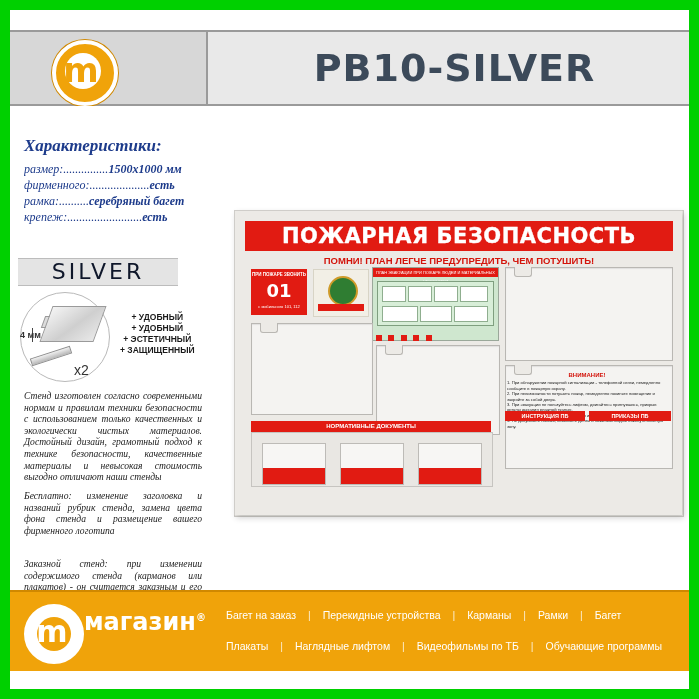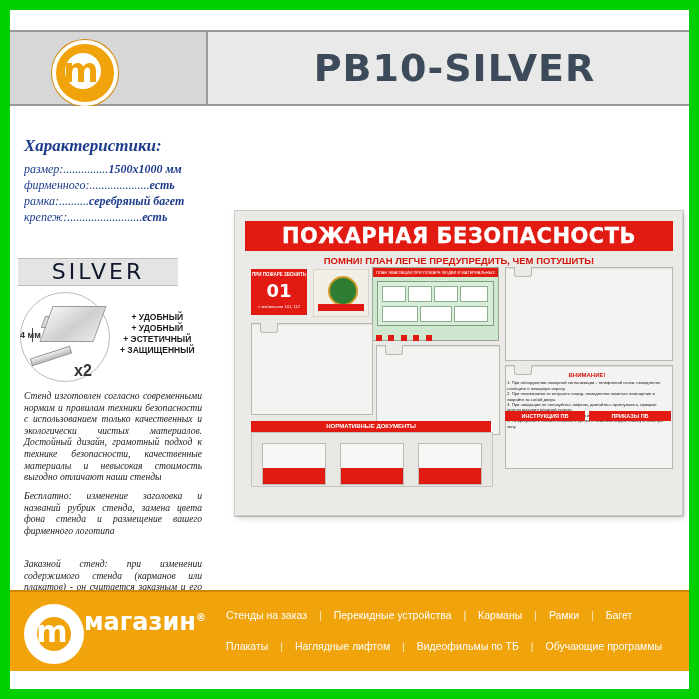--- a/index.html
+++ b/index.html
@@ -93,7 +93,7 @@
     background:linear-gradient(#f0f0f0,#b6b6b6);border:1px solid #8d8d8d;transform:rotate(-18deg);
   }
   .x2{
-    position:absolute;left:58px;top:74px;font-size:16px;color:#333;font-weight:bold;
+    position:absolute;left:58px;top:74px;font-size:14px;color:#333;font-weight:normal;
   }
   .bullets{
     position:absolute;left:104px;top:24px;font-size:8.5px;color:#1a1a1a;line-height:11px;font-weight:bold;text-align:center;

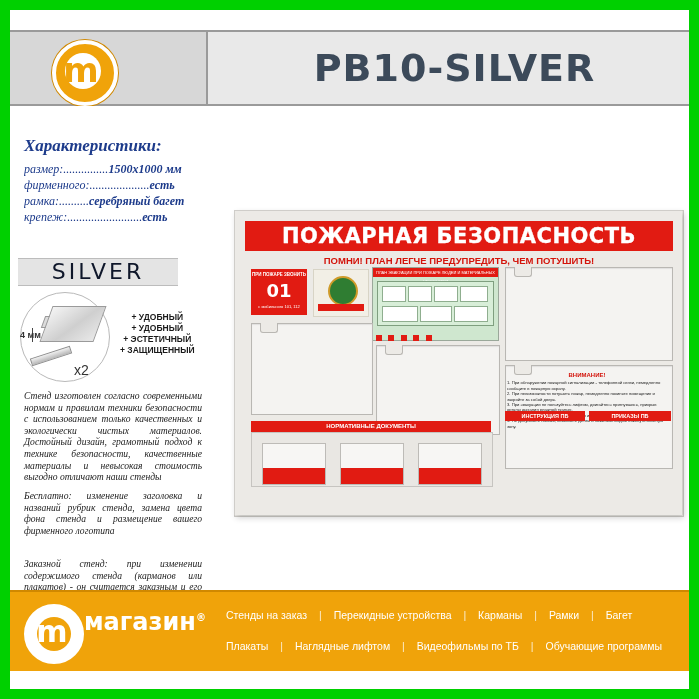--- a/index.html
+++ b/index.html
@@ -350,7 +350,7 @@
 
     <div class="foot-links">
       <div class="fl-row">
-        <span>Стенды на заказ</span>
+        <span>Багет на заказ</span>
         <span class="fl-sep">|</span>
         <span>Перекидные устройства</span>
         <span class="fl-sep">|</span>

